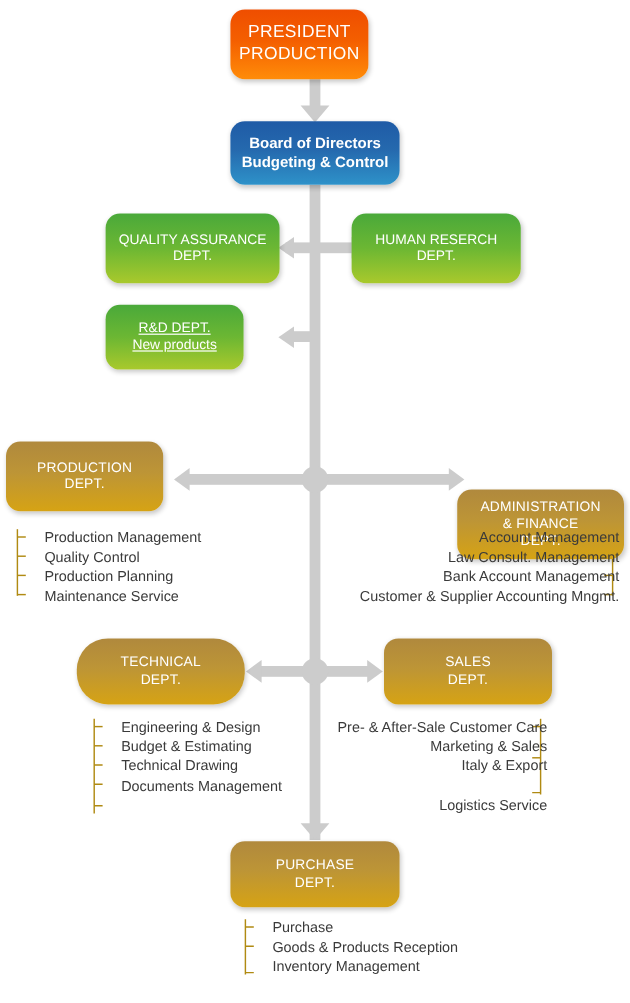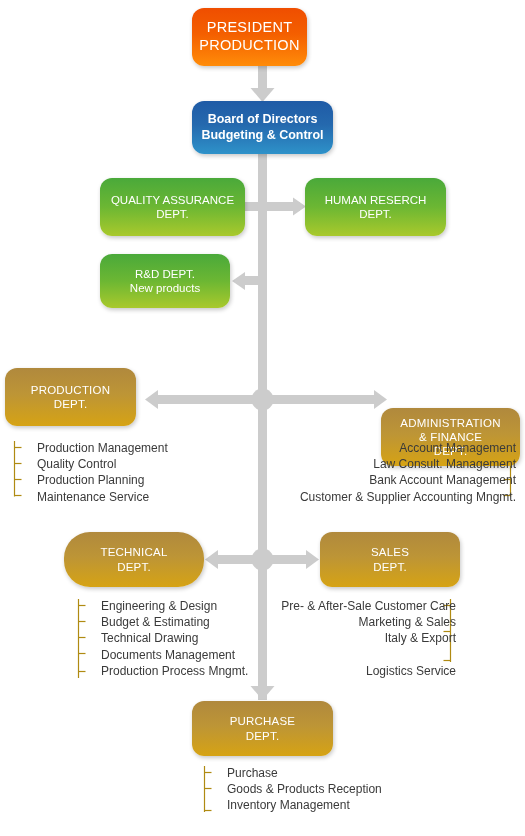--- a/index.html
+++ b/index.html
@@ -60,7 +60,6 @@
   .node-green {
     background: linear-gradient(180deg, #4aa93a 0%, #6cb733 50%, #a9c92c 100%);
     font-size: 11.5px;
-    margin-left: 12px;
   }
   .node-gold {
     background: linear-gradient(180deg, #b0893d 0%, #bd9536 45%, #d6a314 100%);

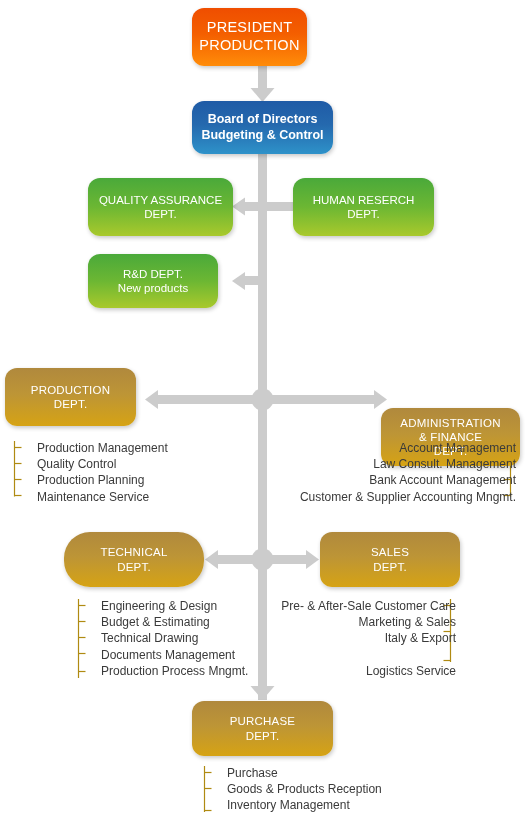--- a/index.html
+++ b/index.html
@@ -202,7 +202,7 @@
     </span>
   </div>
 
-  <div class="node node-green" style="left:88px; top:254px; width:130px; height:54px;">
+  <div class="node node-green" style="left:88px; top:254px; width:115px; height:54px;text-decoration:underline;">
     <span>
       <span>R&amp;D  DEPT.</span>
       <span>New products</span>

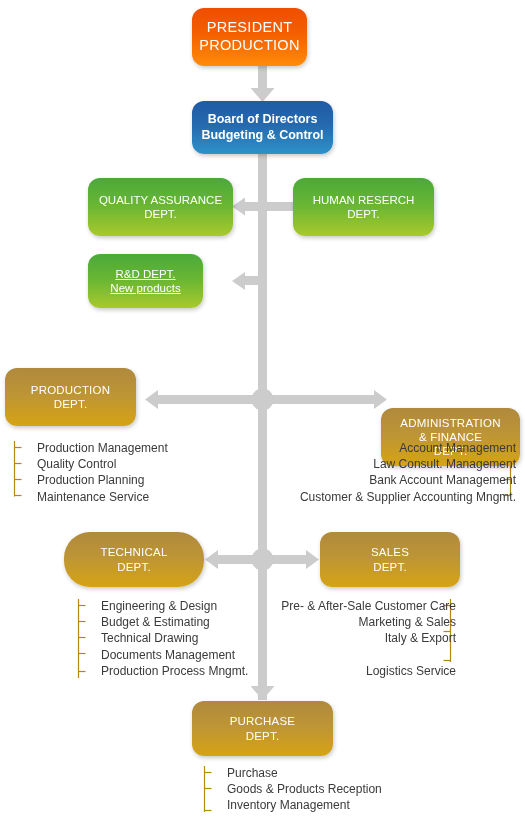--- a/index.html
+++ b/index.html
@@ -264,7 +264,6 @@
     <div class="row">Budget &amp; Estimating</div>
     <div class="row">Technical Drawing</div>
     <div class="row">Documents Management</div>
-    <div class="row">Production Process Mngmt.</div>
   </div>
 
   <div class="sublist right" style="left:251px; width:200px; top:598px;">

